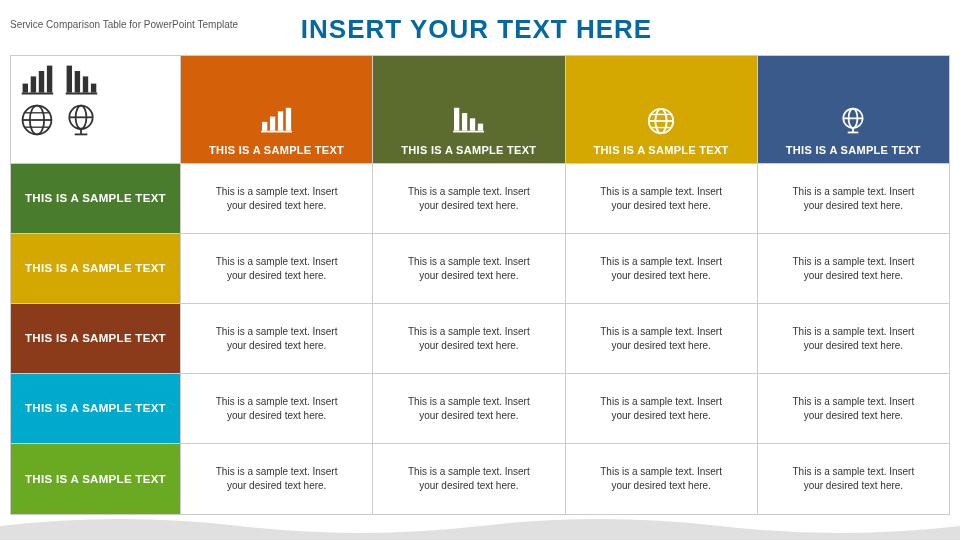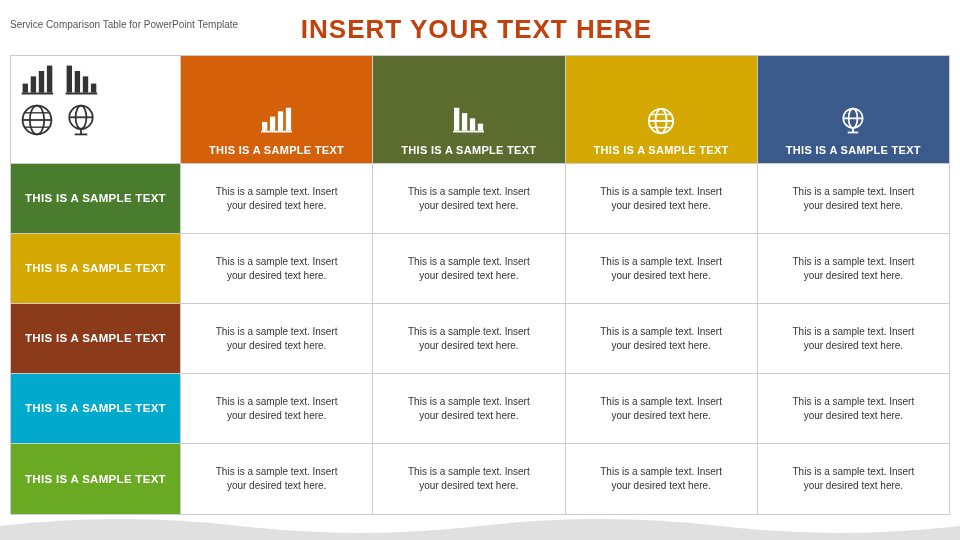--- a/index.html
+++ b/index.html
@@ -24,7 +24,7 @@
       font-weight: 900;
       padding: 14px 7px 10px 0;
       letter-spacing: 1px;
-      color: #c2410c;
+      color: #0369a1;
     }
     .table-area {
       display: flex;

